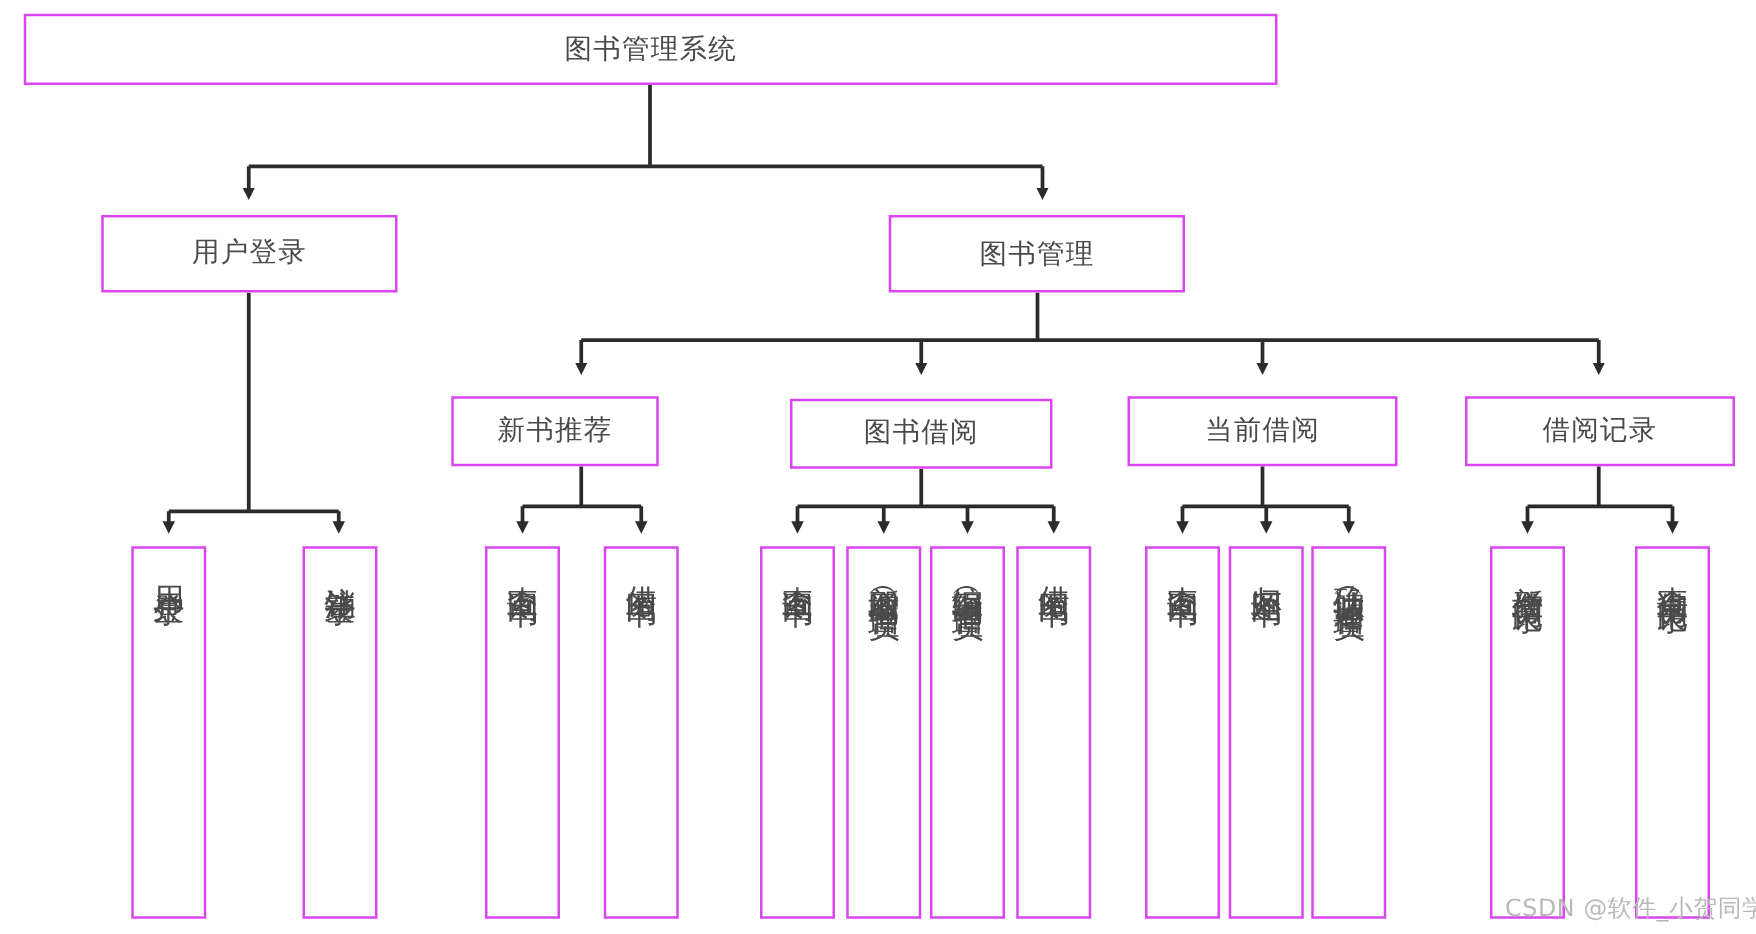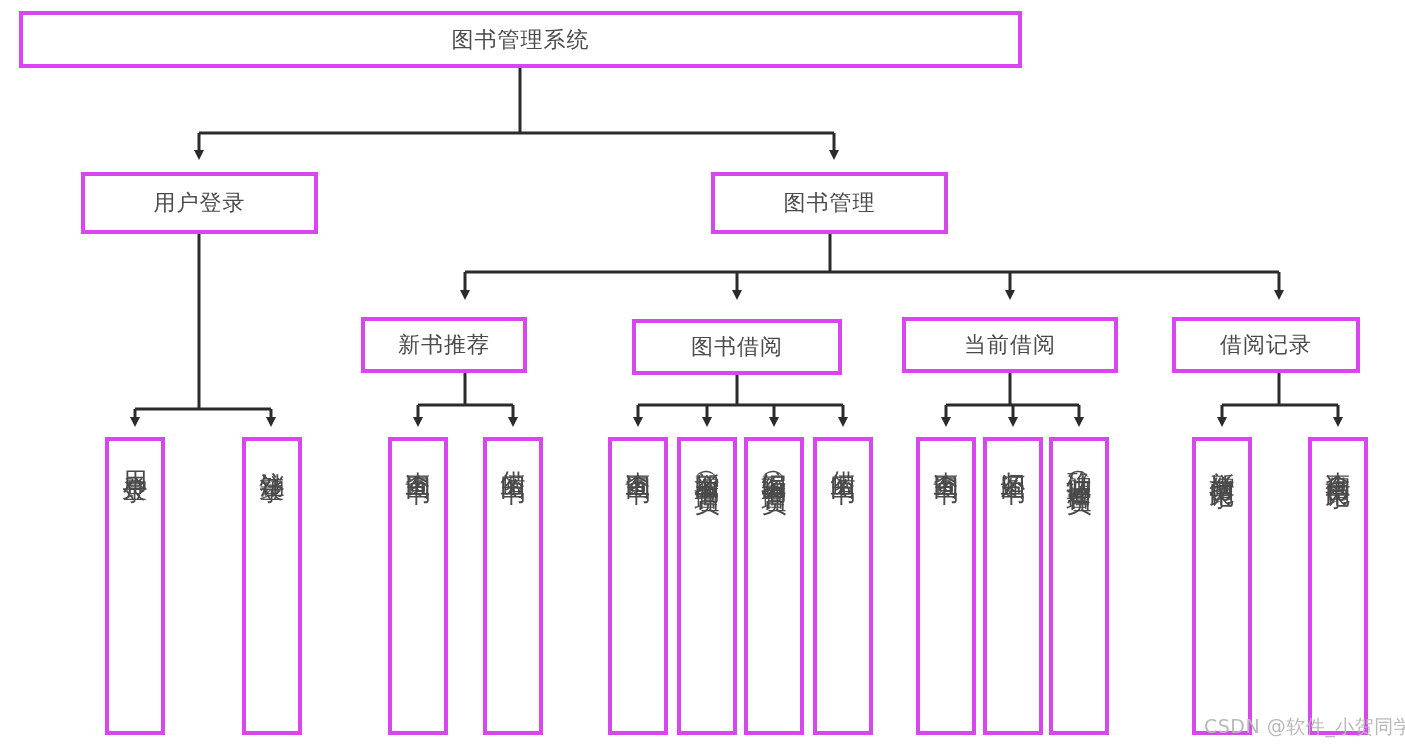--- a/index.html
+++ b/index.html
@@ -28,7 +28,7 @@
   .node {
     position: absolute;
     box-sizing: border-box;
-    border: 4px solid #d946ef;
+    border: 2px solid #d946ef;
     background: #ffffff;
     color: #3a3a3a;
     display: flex;

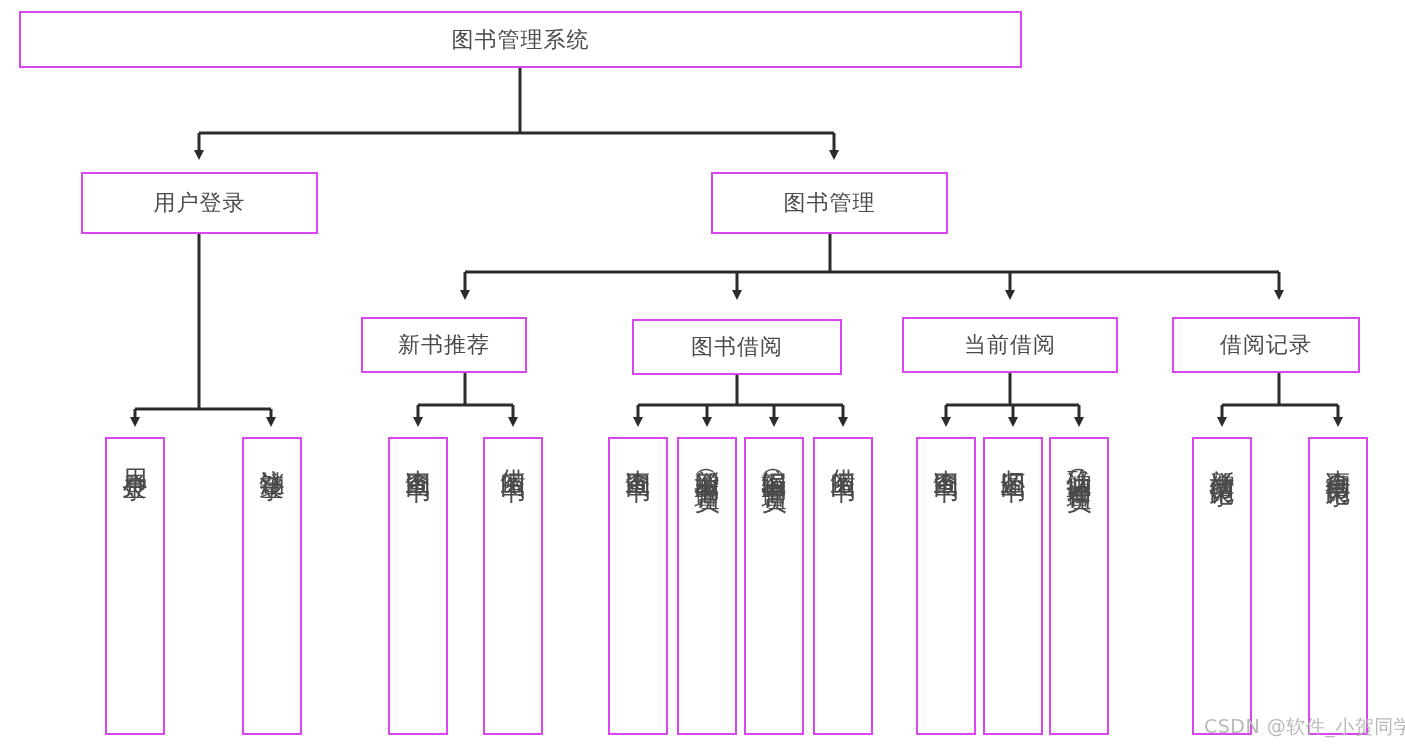--- a/index.html
+++ b/index.html
@@ -146,7 +146,7 @@
   <div class="node" style="left:902px; top:317px; width:216px; height:56px;text-align:center;">
     <span class="lbl">当前借阅</span>
   </div>
-  <div class="node" style="left:1172px; top:317px; width:188px; height:56px;">
+  <div class="node" style="left:1172px; top:317px; width:216px; height:56px;">
     <span class="lbl">借阅记录</span>
   </div>
 

